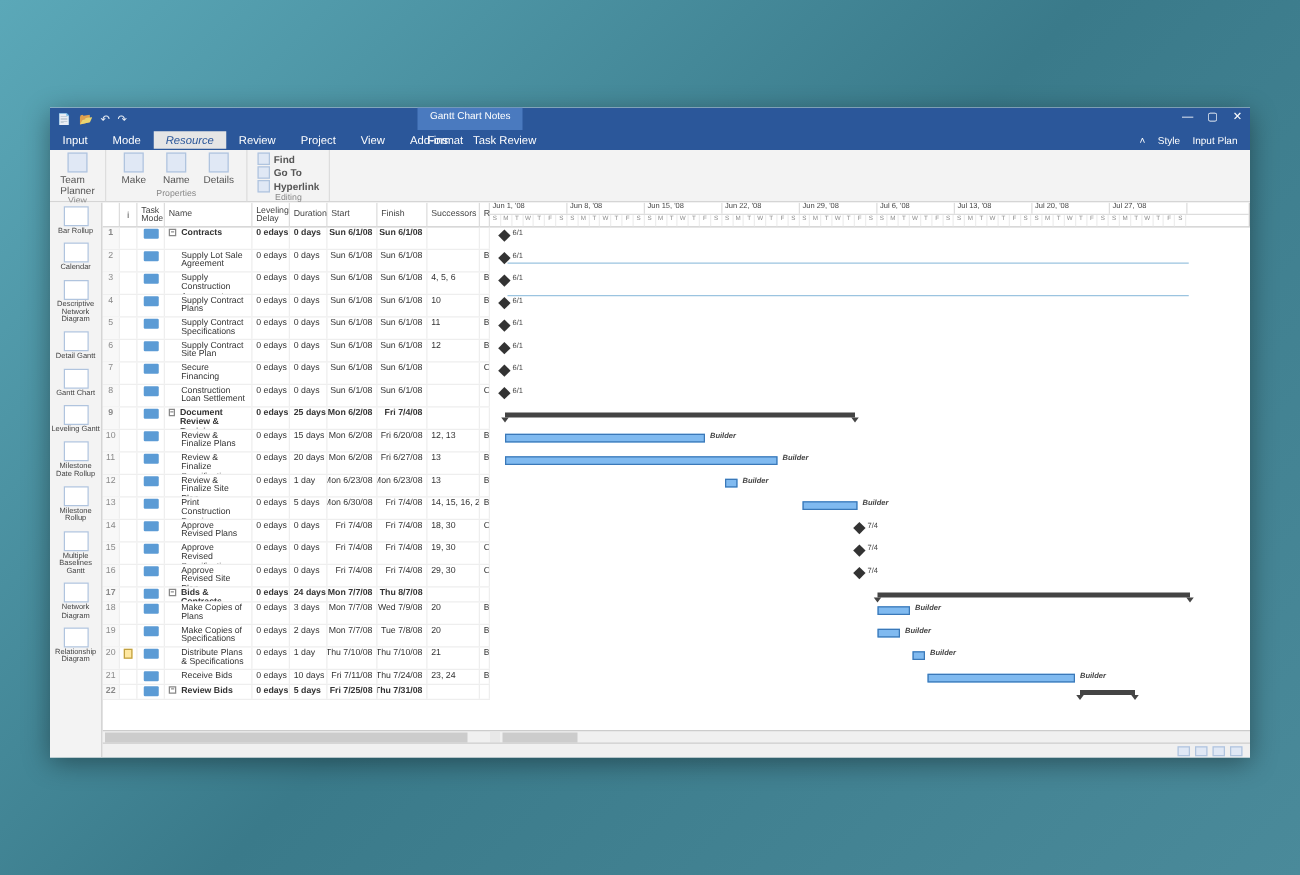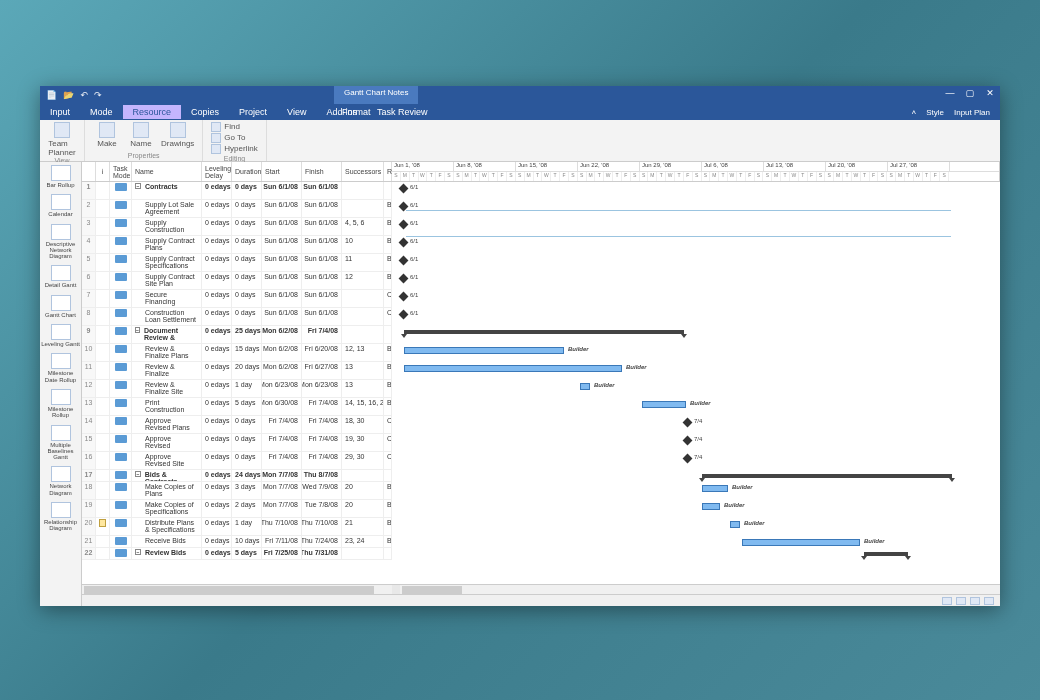--- a/index.html
+++ b/index.html
@@ -85,8 +85,9 @@
     cursor: pointer;
   }
   .ribbontabs .tab.active {
-    background: #c4b5fd;
+    background: #e5e5e5;
     color: #2b579a;
+    font-style: italic;
   }
   .ribbontabs .tab.context {
     position: absolute;

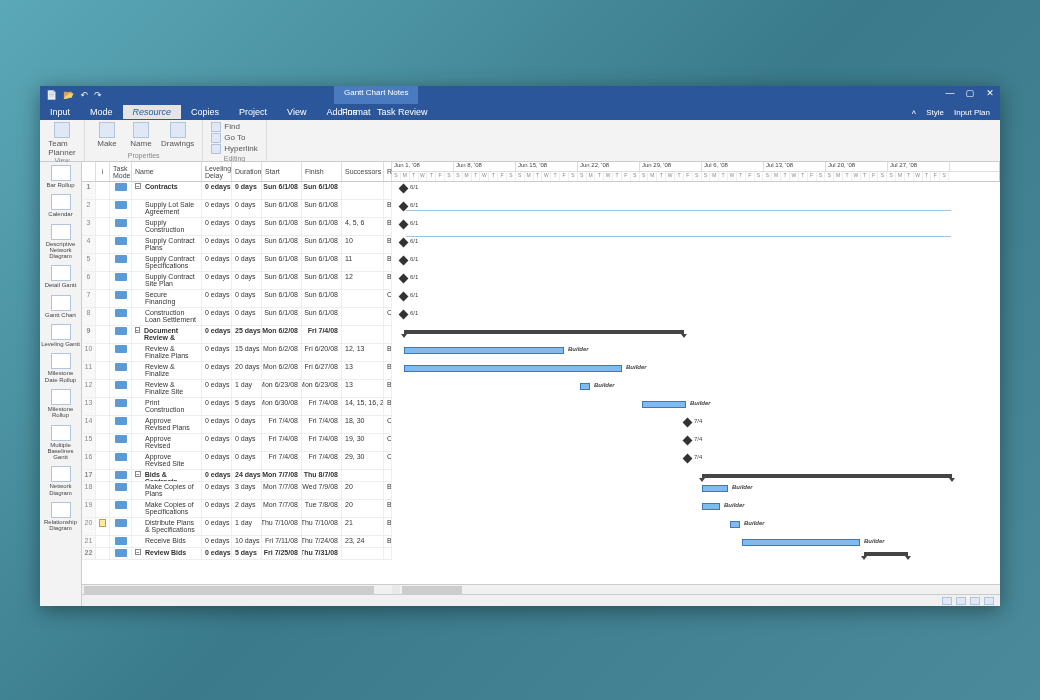--- a/index.html
+++ b/index.html
@@ -421,7 +421,7 @@
     <div class="tab">Input</div>
     <div class="tab">Mode</div>
     <div class="tab active">Resource</div>
-    <div class="tab">Copies</div>
+    <div class="tab">Review</div>
     <div class="tab">Project</div>
     <div class="tab">View</div>
     <div class="tab">Add-ins</div>

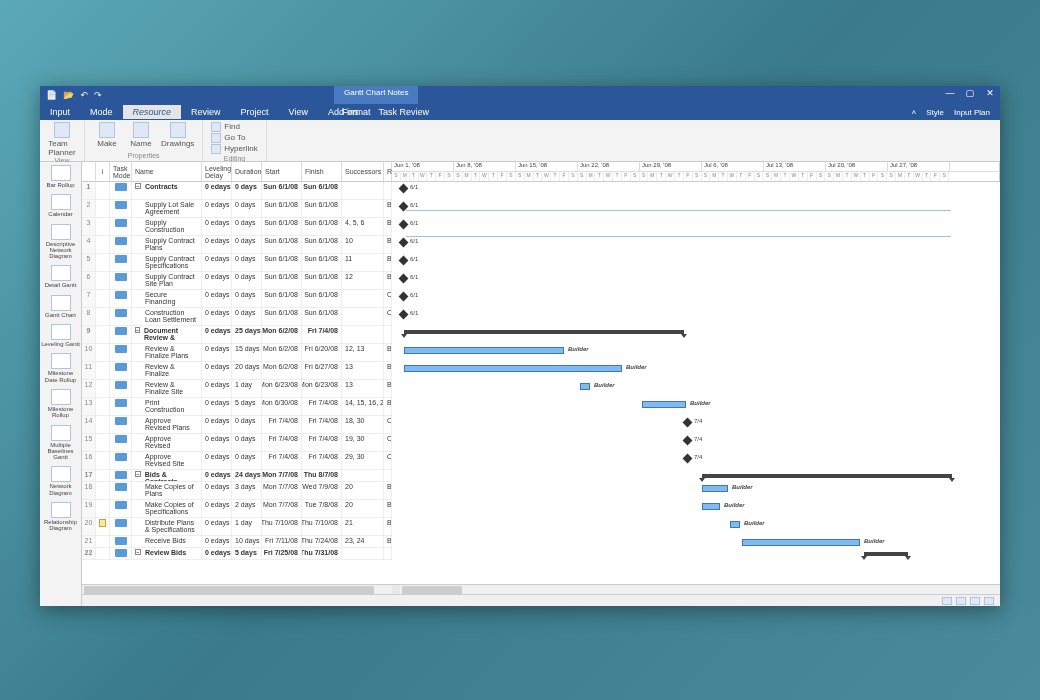--- a/index.html
+++ b/index.html
@@ -134,10 +134,11 @@
   }
   .ribbon-list .item {
     display: flex;
-    align-items: flex-start;
+    align-items: flex-end;
     gap: 3px;
     margin-bottom: 1px;
     color: #555;
+    font-weight: bold;
   }
   .ribbon-list .item .mini-icon {
     width: 10px;

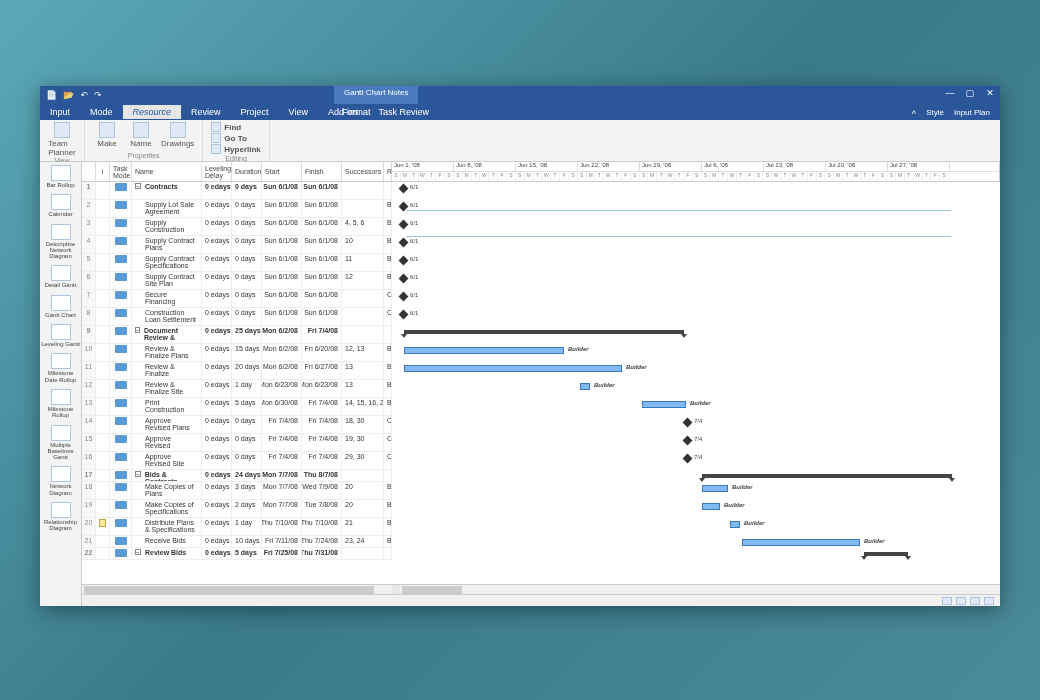--- a/index.html
+++ b/index.html
@@ -458,7 +458,7 @@
         </div>
         <div class="ribbon-btn">
           <div class="icon"></div>
-          <span>Drawings</span>
+          <span>Details</span>
         </div>
       </div>
       <div class="ribbon-group-label">Properties</div>

